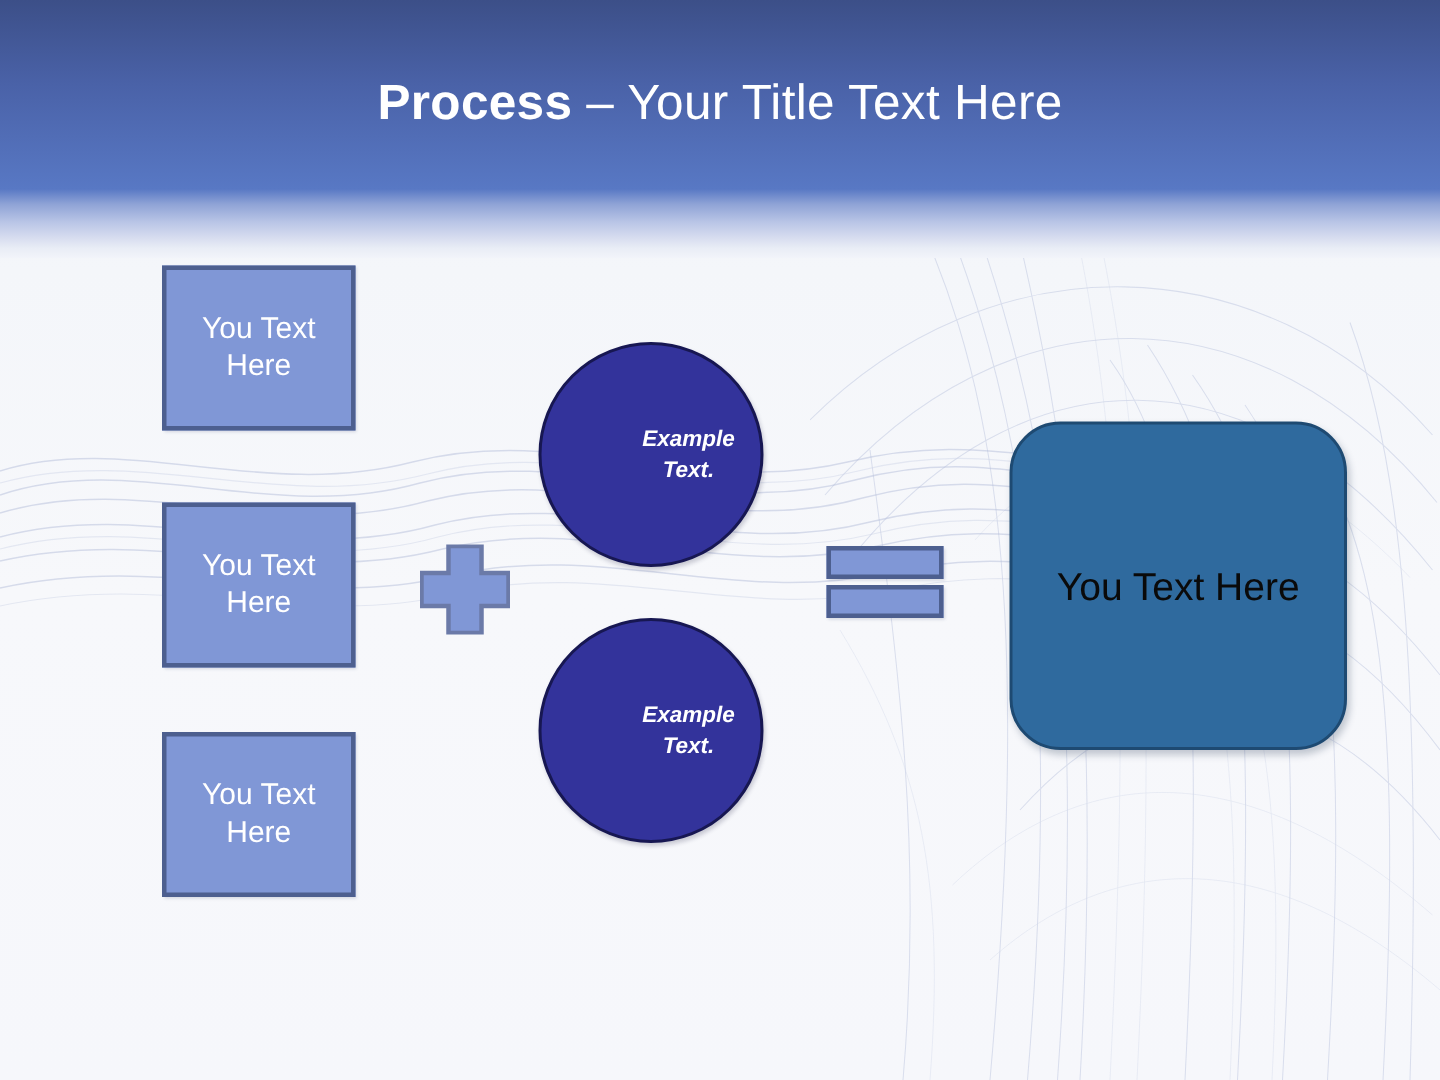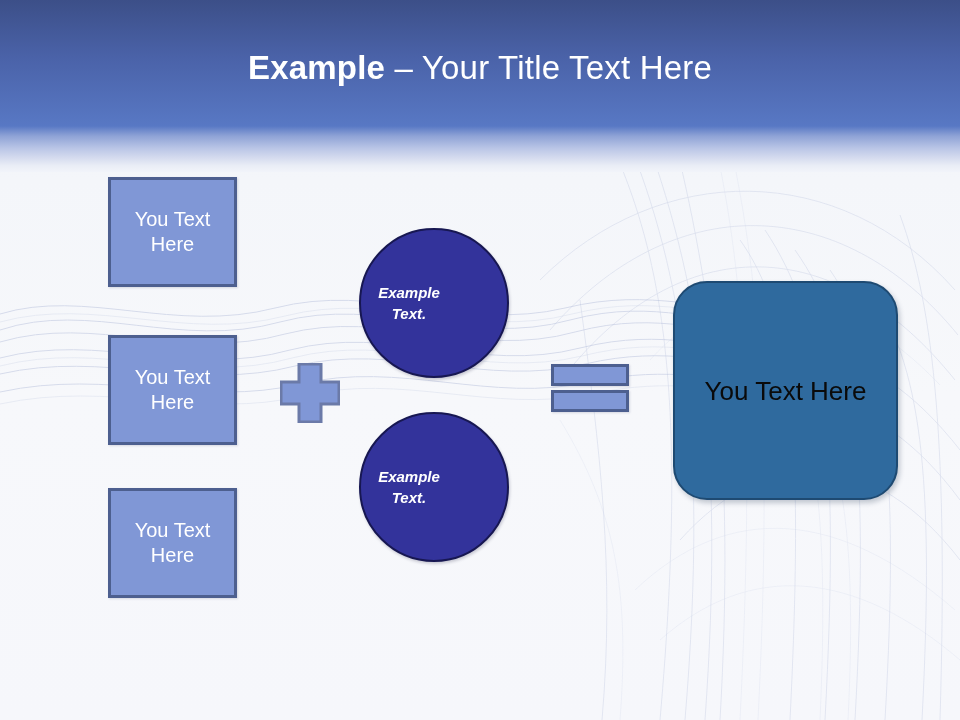--- a/index.html
+++ b/index.html
@@ -238,7 +238,7 @@
   <div class="header-fade"></div>
 
   <div class="title">
-    <span class="t-bold">Example</span><span class="t-sep"> – </span><span class="t-reg">Your Title Text Here</span>
+    <span class="t-bold">Process</span><span class="t-sep"> – </span><span class="t-reg">Your Title Text Here</span>
   </div>
 
   <div class="src-box src-box-1">

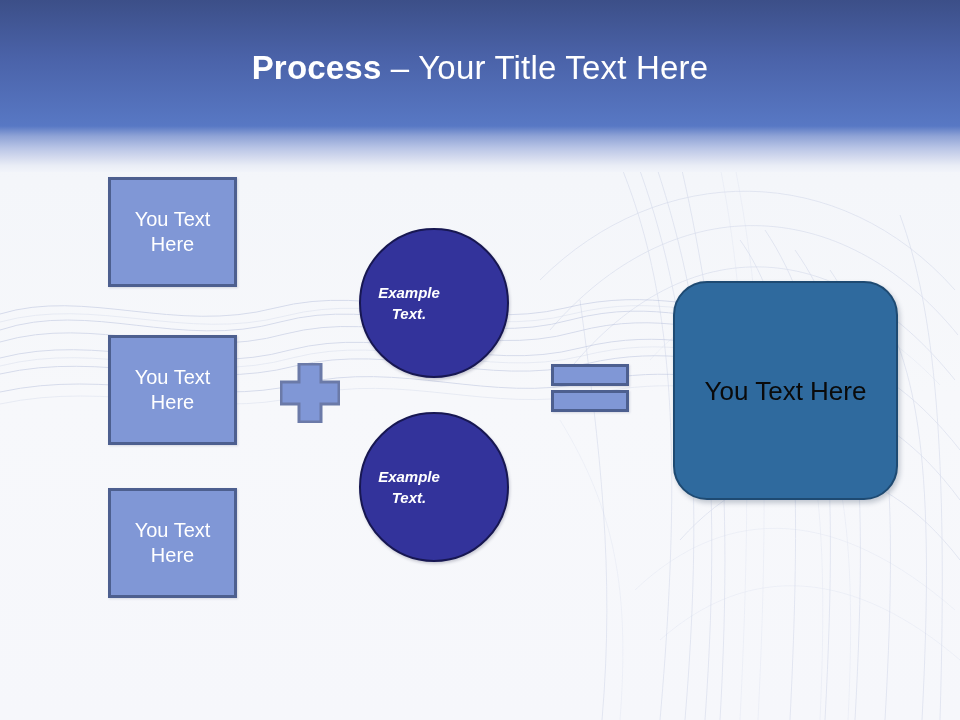--- a/index.html
+++ b/index.html
@@ -131,7 +131,7 @@
     box-sizing: border-box;
     display: flex;
     align-items: center;
-    justify-content: flex-start;
+    justify-content: flex-end;
     color: #ffffff;
     font-size: 15px;
     line-height: 21px;

